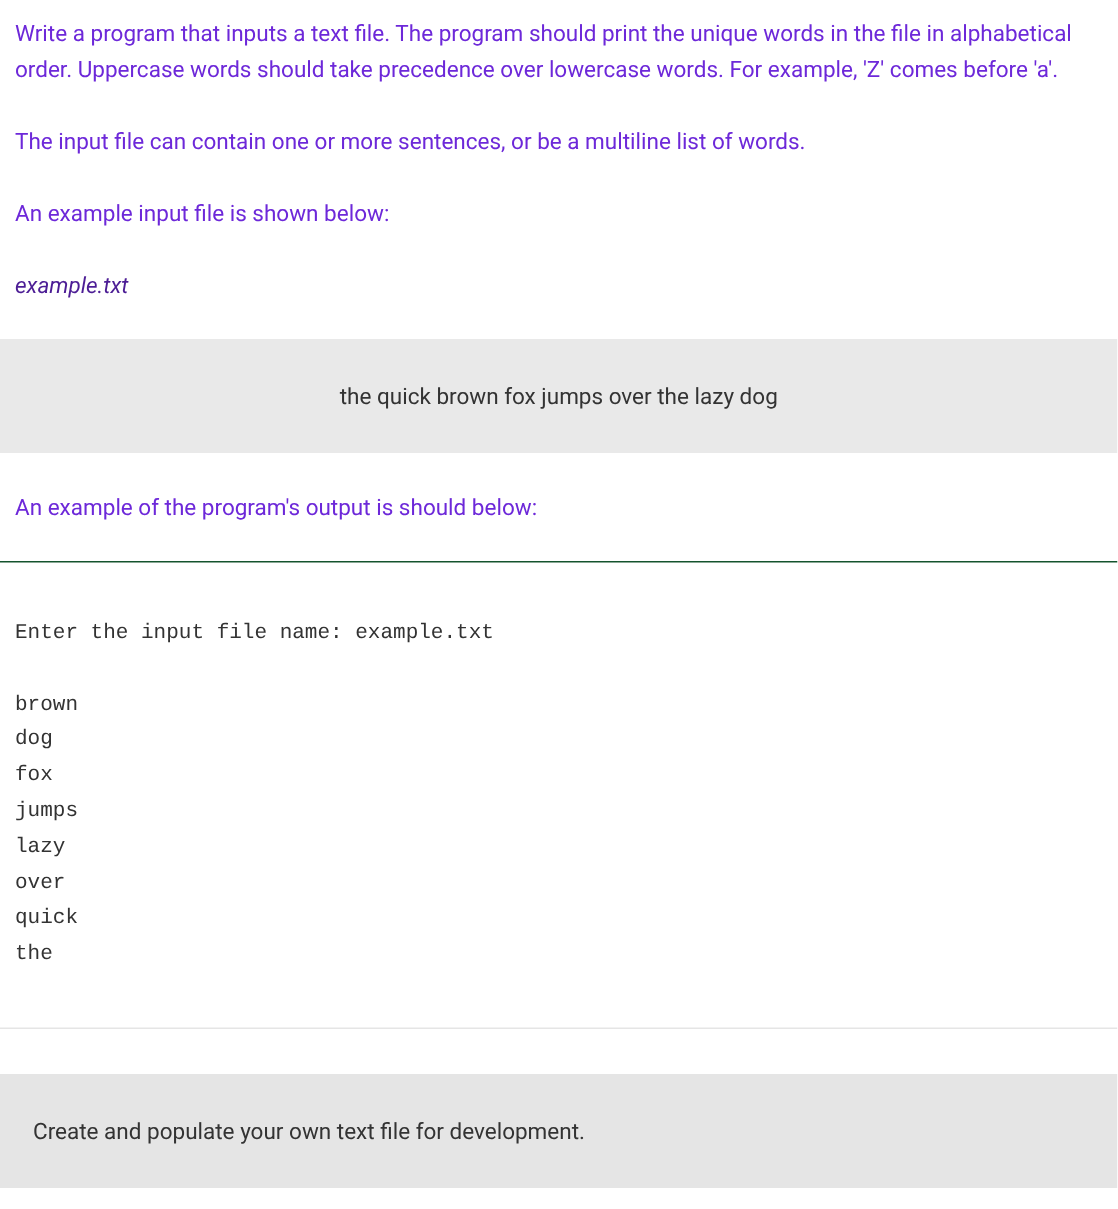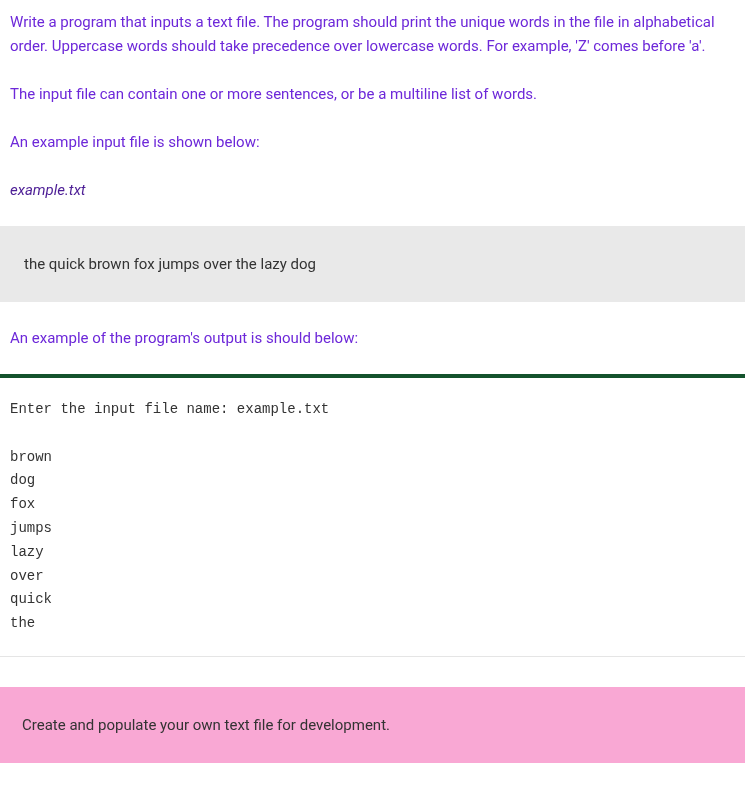--- a/index.html
+++ b/index.html
@@ -33,6 +33,7 @@
     margin: 0 -10px 24px -10px;
     color: #333;
     font-size: 15px;
+    text-align: center;
   }
   .code-block {
     font-family: "Courier New", Courier, monospace;

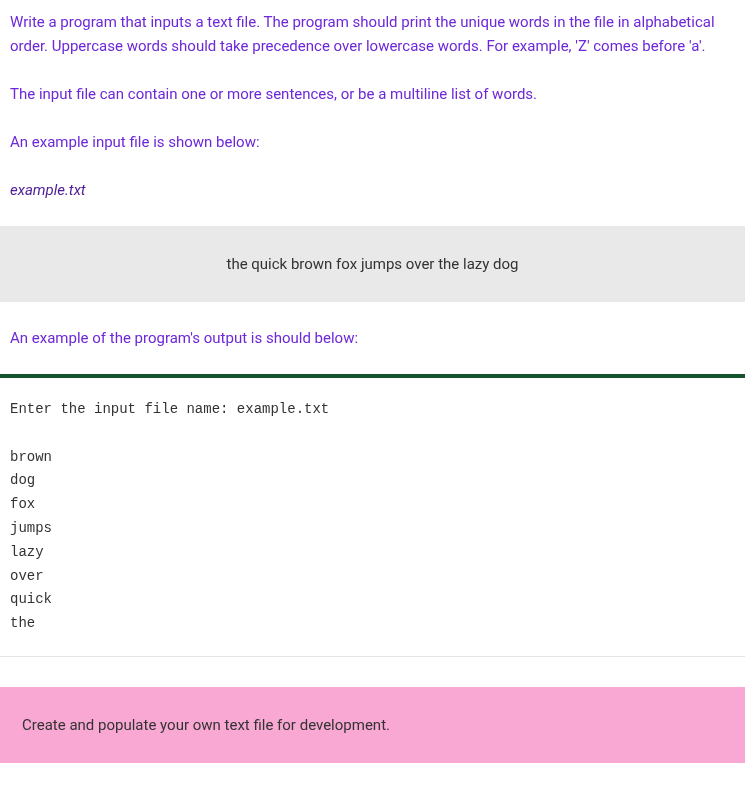--- a/index.html
+++ b/index.html
@@ -39,9 +39,9 @@
     font-family: "Courier New", Courier, monospace;
     font-size: 14px;
     line-height: 1.7;
-    padding: 20px 10px;
+    padding: 36px 10px;
     margin: 0 -10px;
-    border-top: 4px solid #14532d;
+    border-top: 1px solid #14532d;
     border-bottom: 1px solid #e5e5e5;
     white-space: pre;
     color: #333;

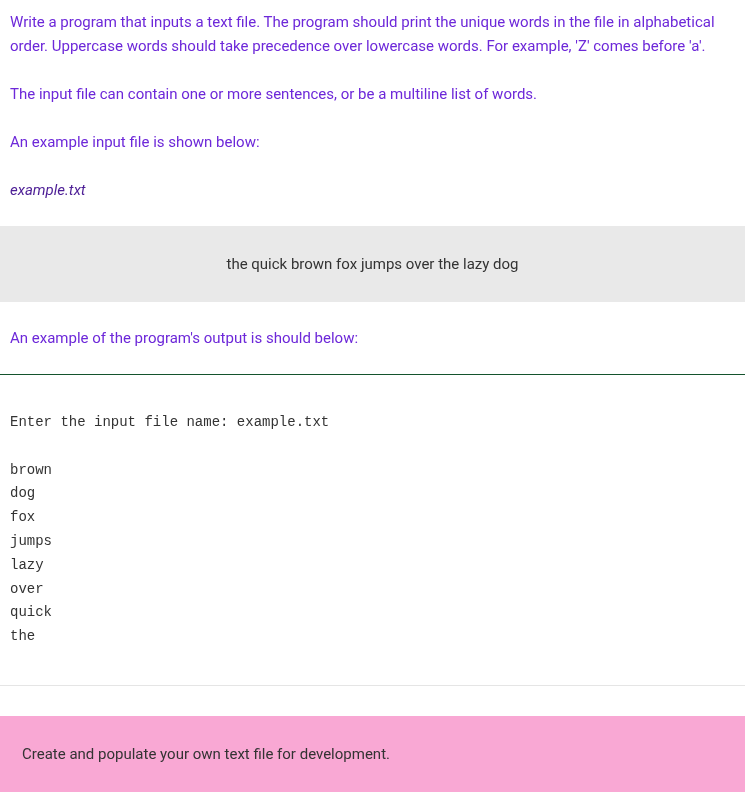--- a/index.html
+++ b/index.html
@@ -47,7 +47,7 @@
     color: #333;
   }
   .note-block {
-    background: #f9a8d4;
+    background: #e5e5e5;
     padding: 26px 22px;
     margin-top: 30px;
     color: #333;

